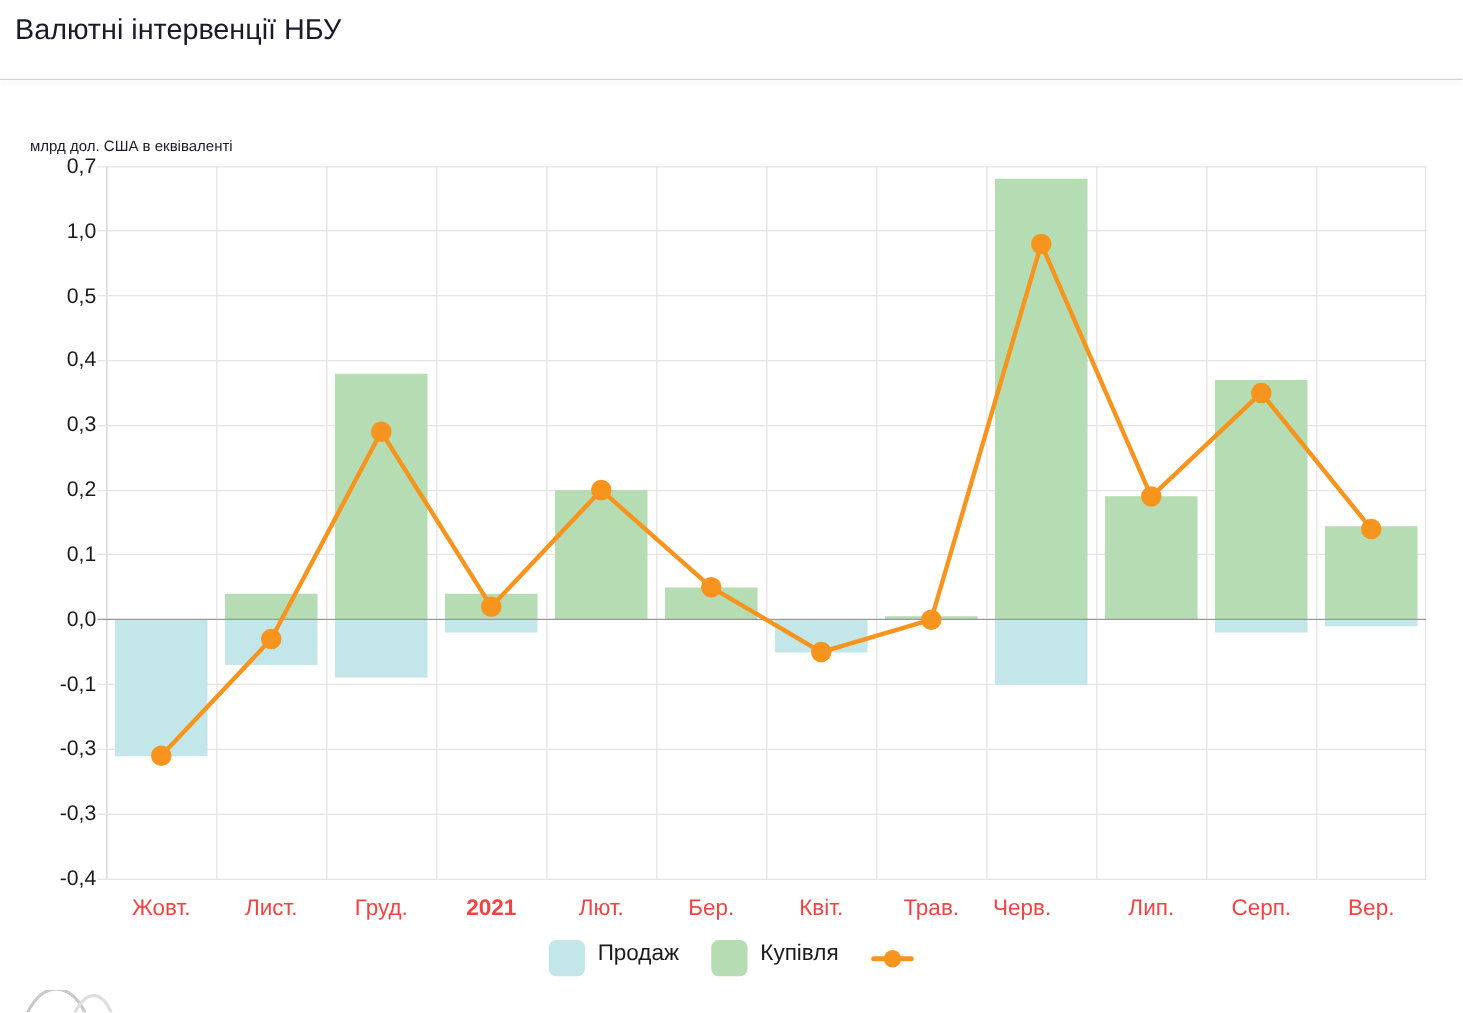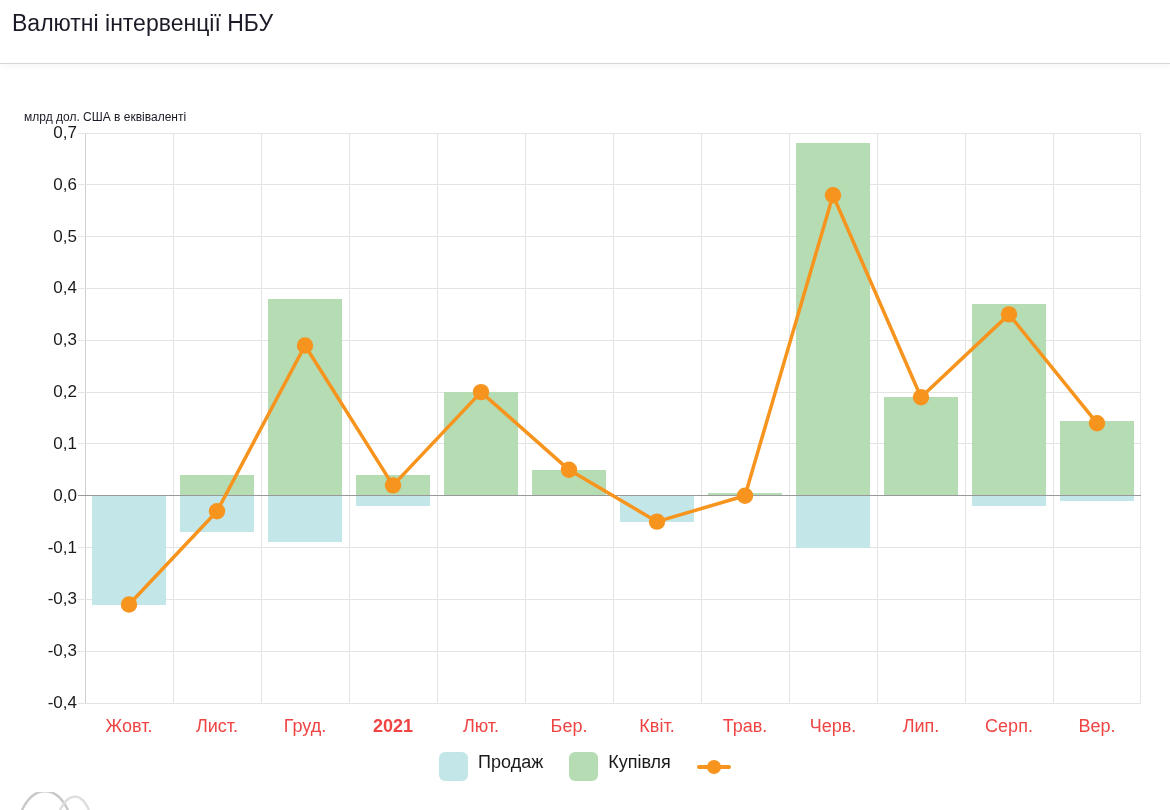--- a/index.html
+++ b/index.html
@@ -50,7 +50,7 @@
 
 <div id="ylabels">
     <div class="ylab" style="top: -10px;">0,7</div>
-    <div class="ylab" style="top: 41.8182px;">0,6</div>
+    <div class="ylab" style="top: 41.8182px;">1,0</div>
     <div class="ylab" style="top: 93.6364px; text-align: right;">0,5</div>
     <div class="ylab" style="top: 145.455px;">0,4</div>
     <div class="ylab" style="top: 197.273px;">0,3</div>

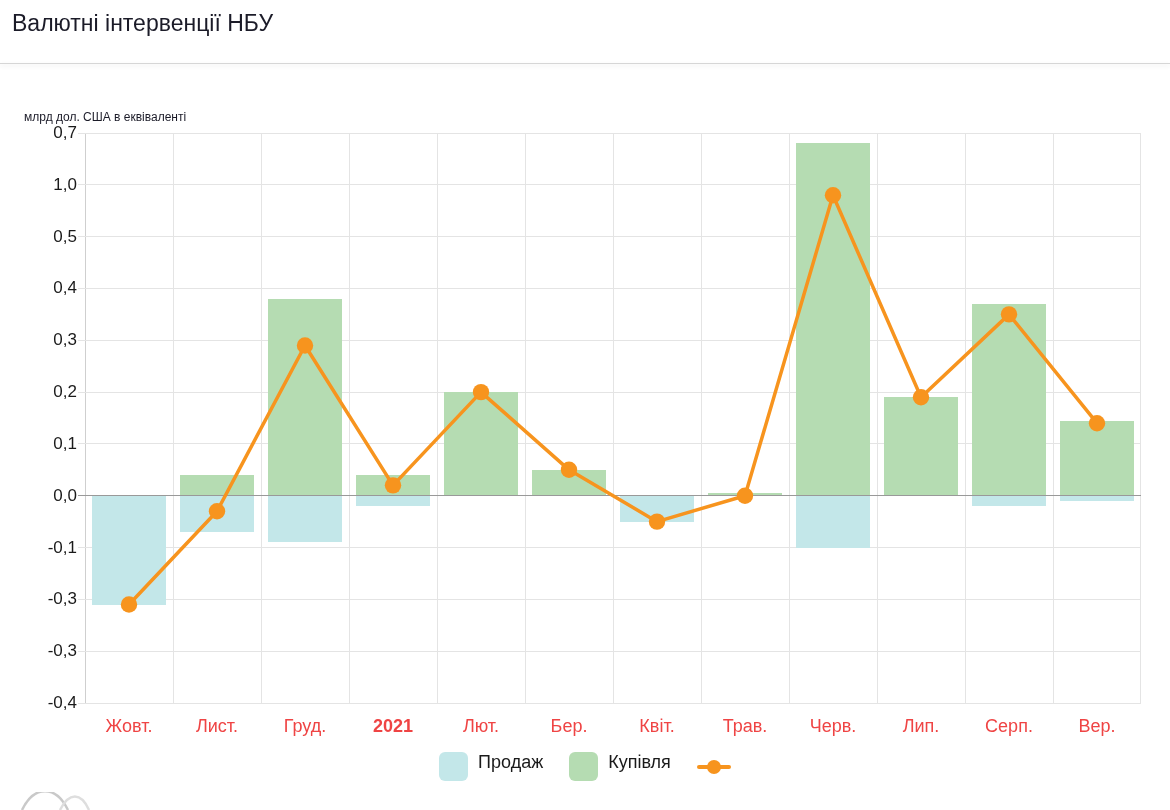--- a/index.html
+++ b/index.html
@@ -131,7 +131,7 @@
     <div class="xlab" style="left: 440px; width: 88px;">Бер.</div>
     <div class="xlab" style="left: 528px; width: 88px;">Квіт.</div>
     <div class="xlab" style="left: 616px; width: 88px;">Трав.</div>
-    <div class="xlab" style="left: 704px; width: 88px;">Черв.</div>
+    <div class="xlab" style="left: 668px; width: 88px; text-align: right;">Черв.</div>
     <div class="xlab" style="left: 792px; width: 88px;">Лип.</div>
     <div class="xlab" style="left: 880px; width: 88px;">Серп.</div>
     <div class="xlab" style="left: 968px; width: 88px;">Вер.</div>

